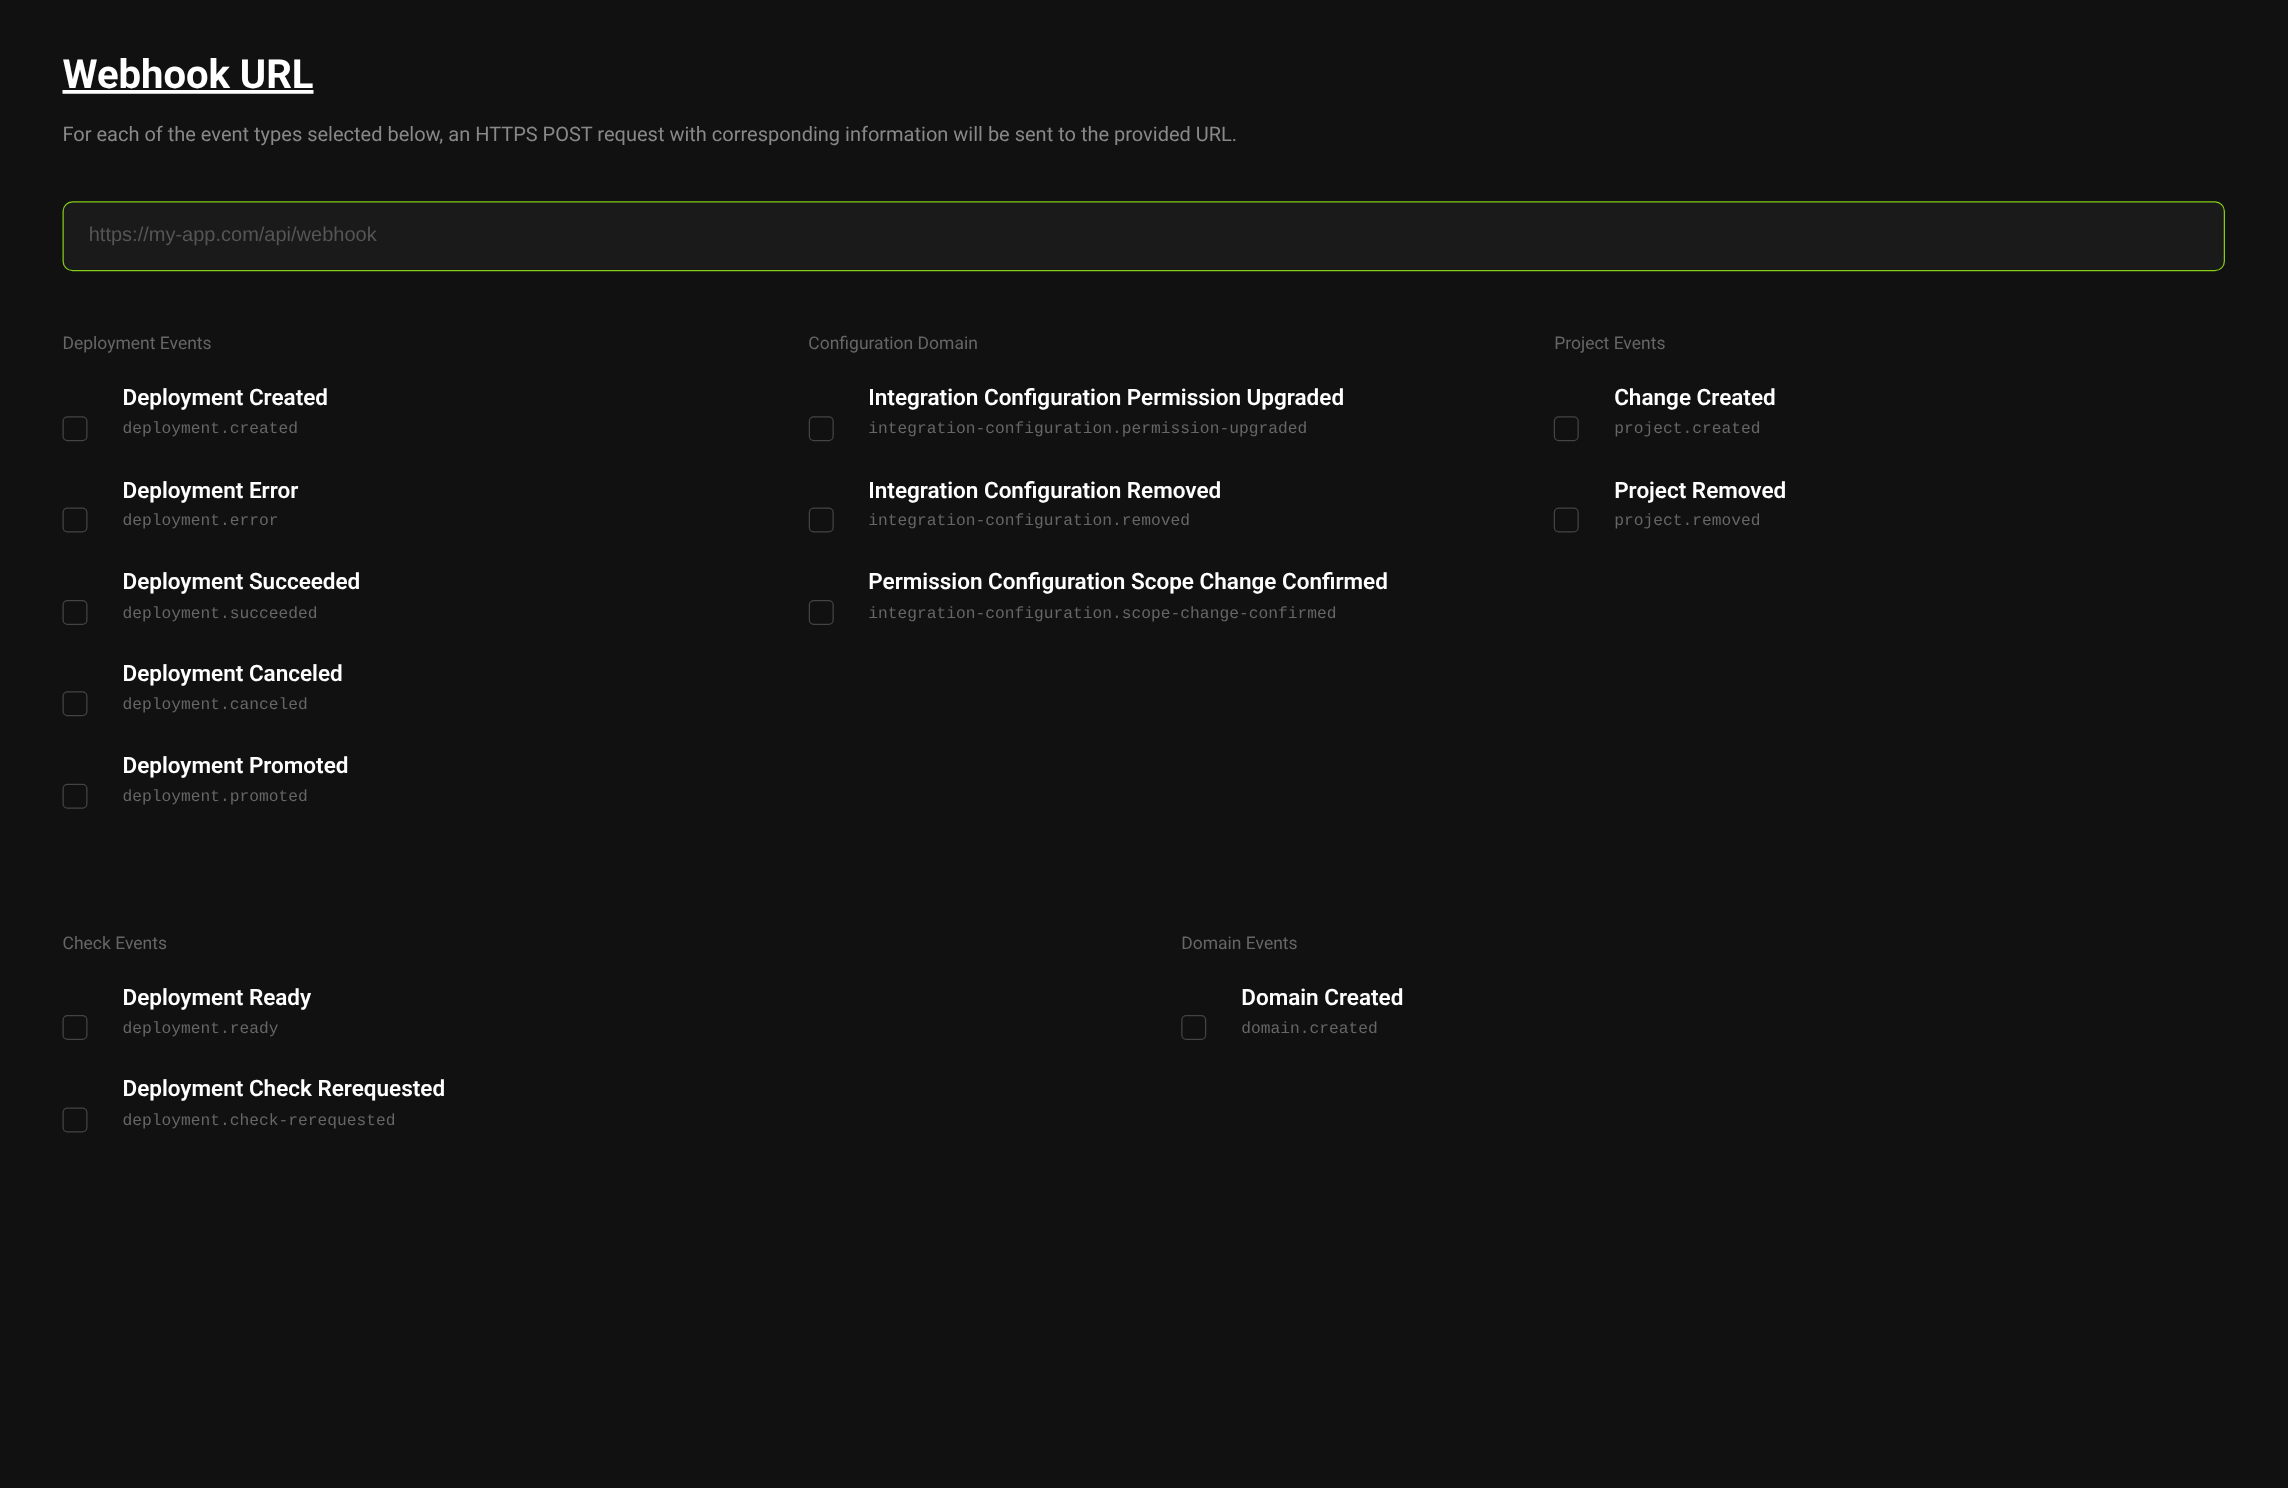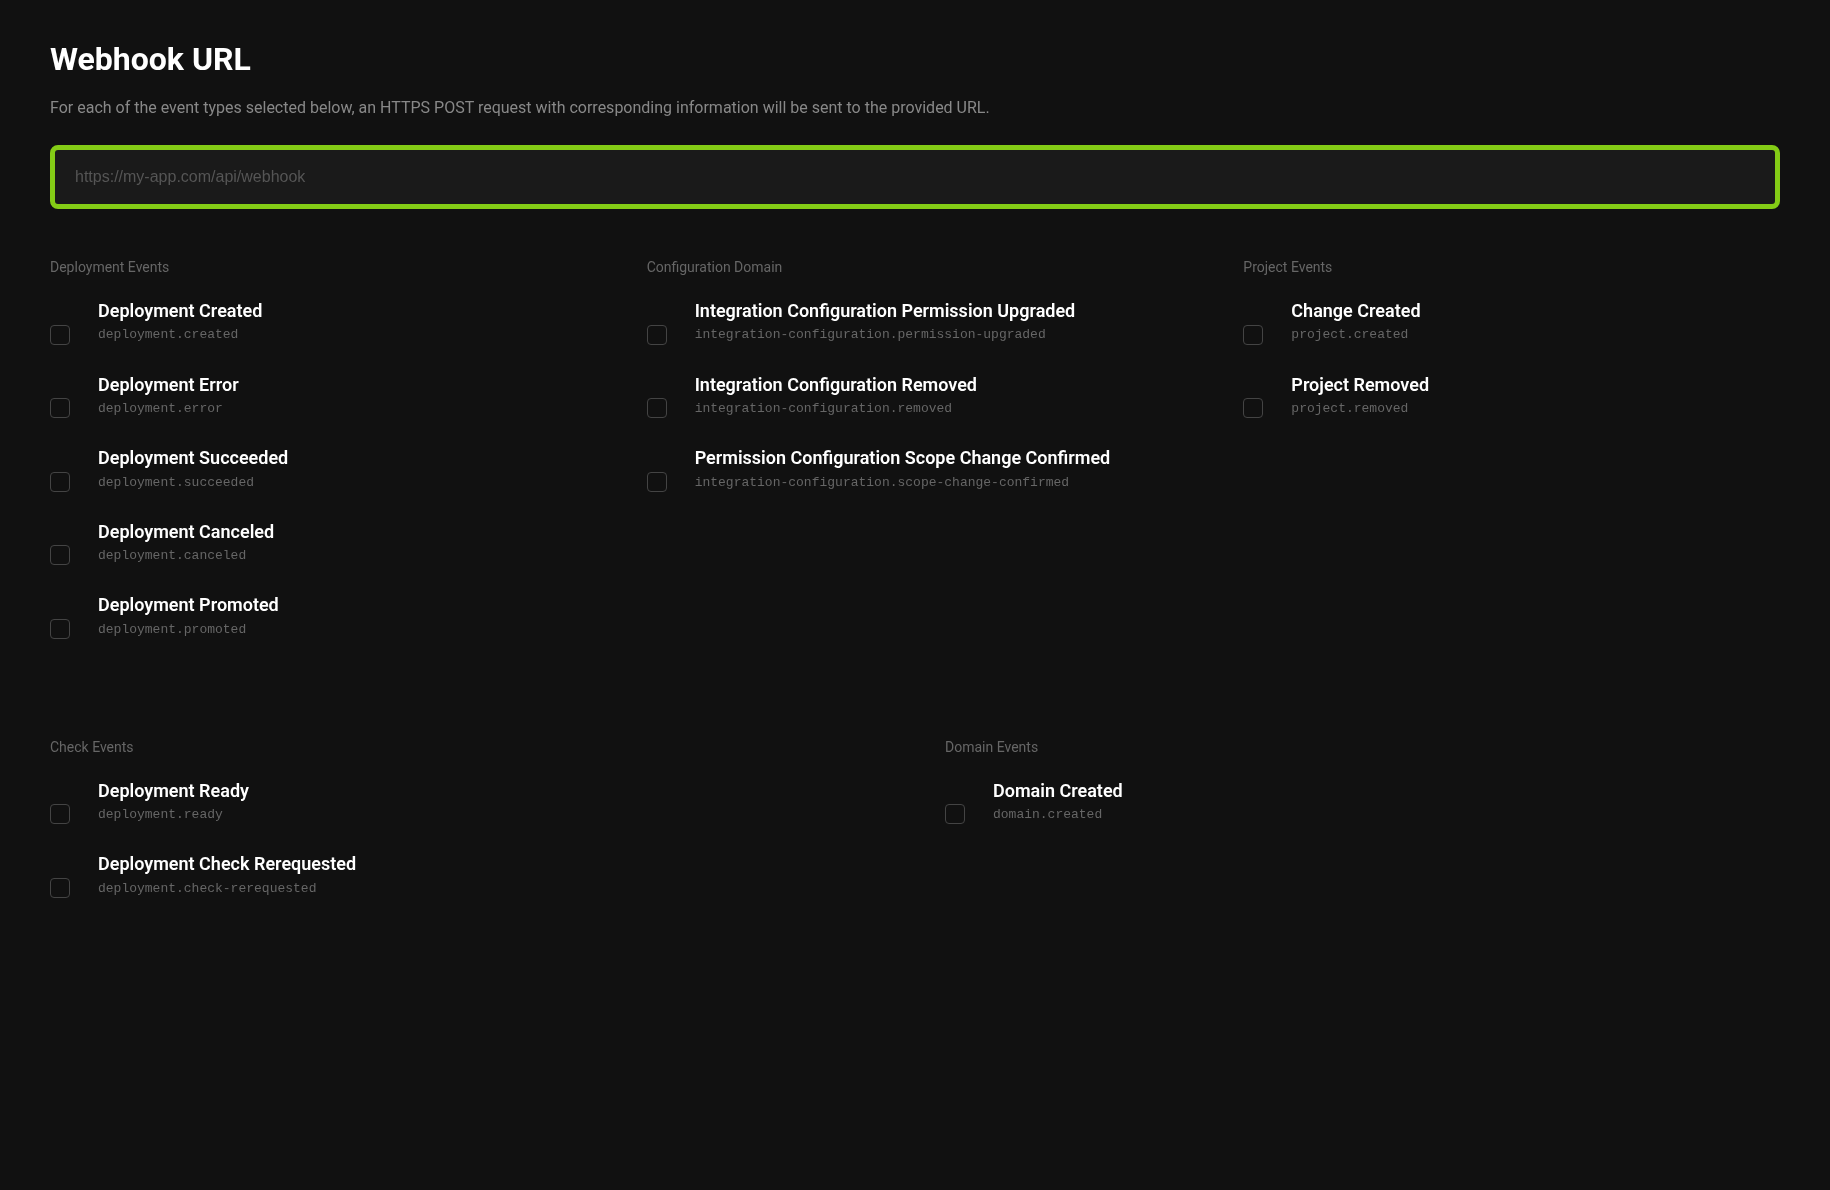--- a/index.html
+++ b/index.html
@@ -22,6 +22,7 @@
       font-weight: 700;
       color: #ffffff;
       margin-bottom: 20px;
+      text-decoration: underline;
     }
 
     .page-description {

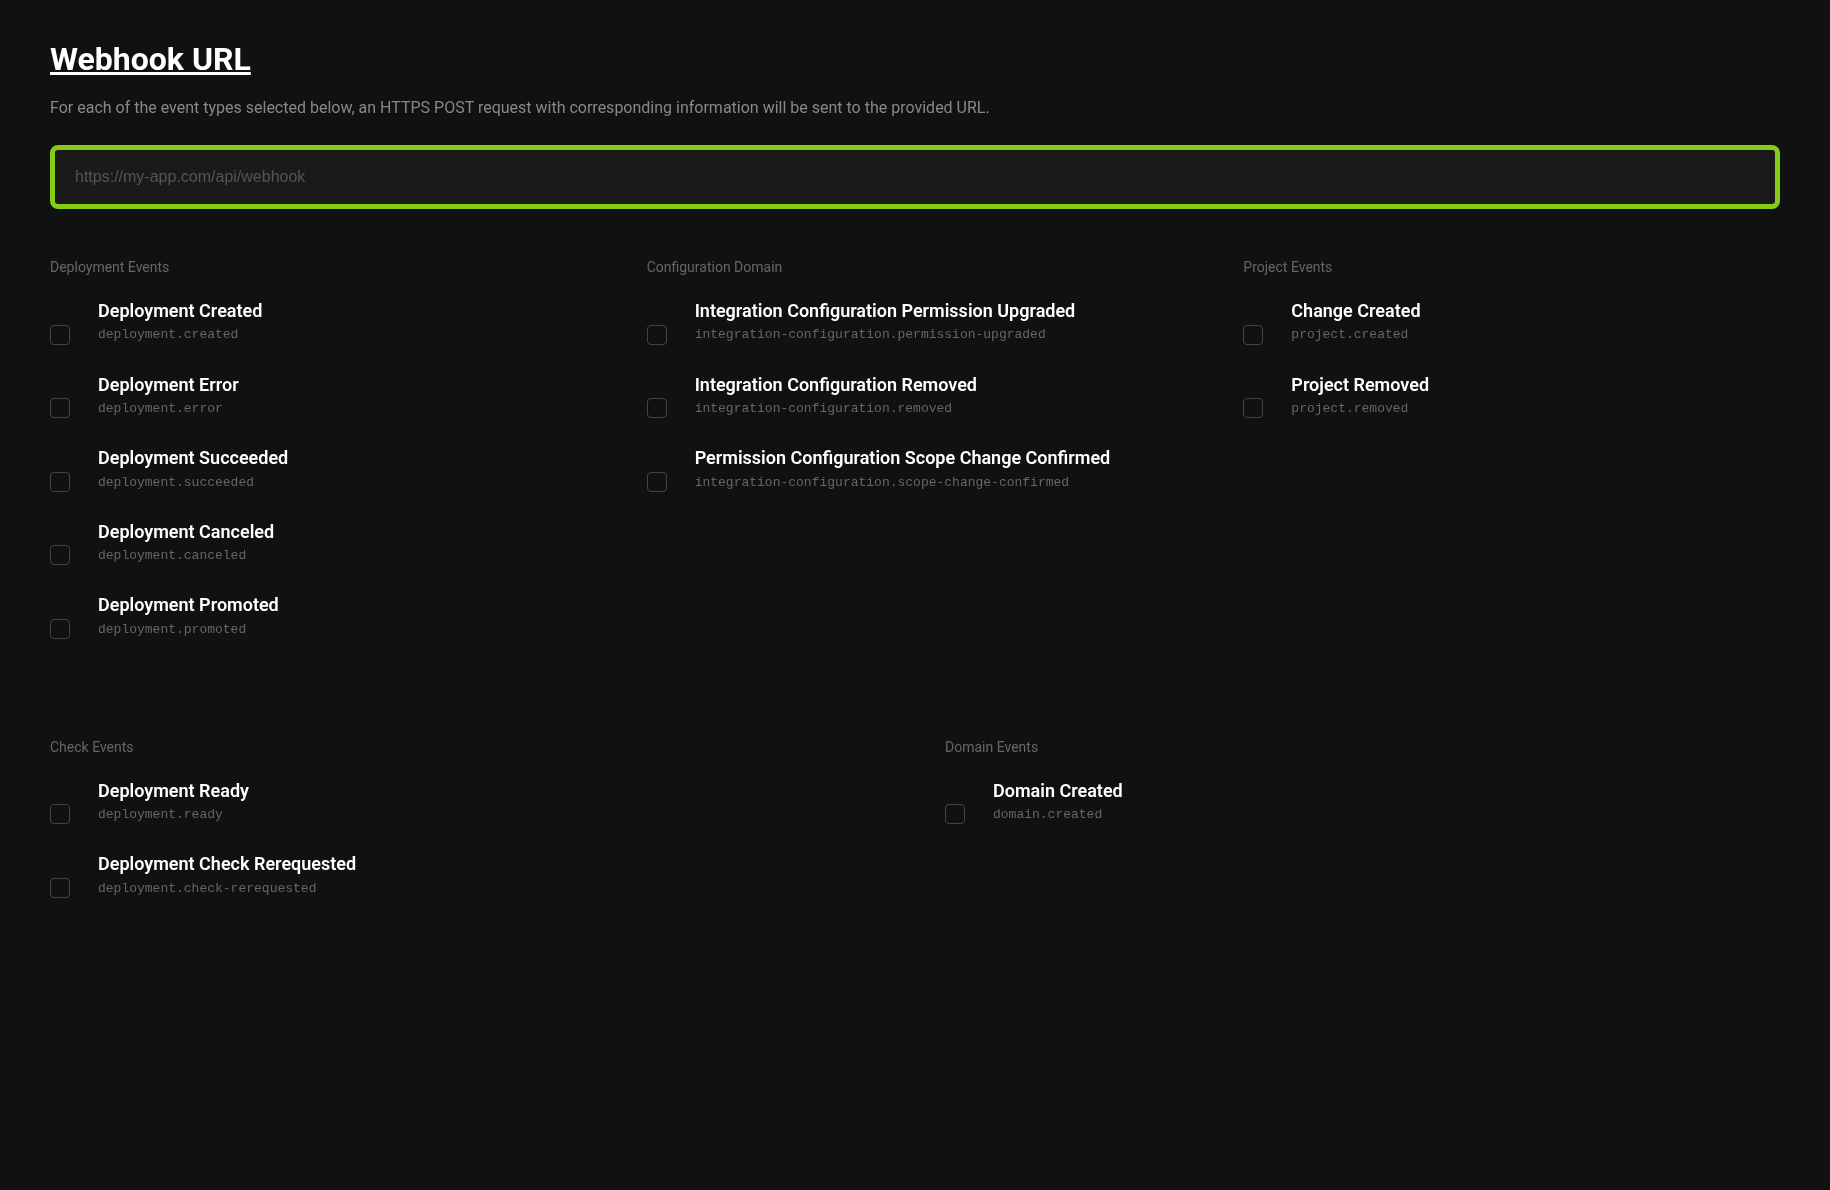--- a/index.html
+++ b/index.html
@@ -28,7 +28,7 @@
     .page-description {
       font-size: 16px;
       color: #888888;
-      margin-bottom: 28px;
+      margin-bottom: 44px;
     }
 
     .webhook-input-container {

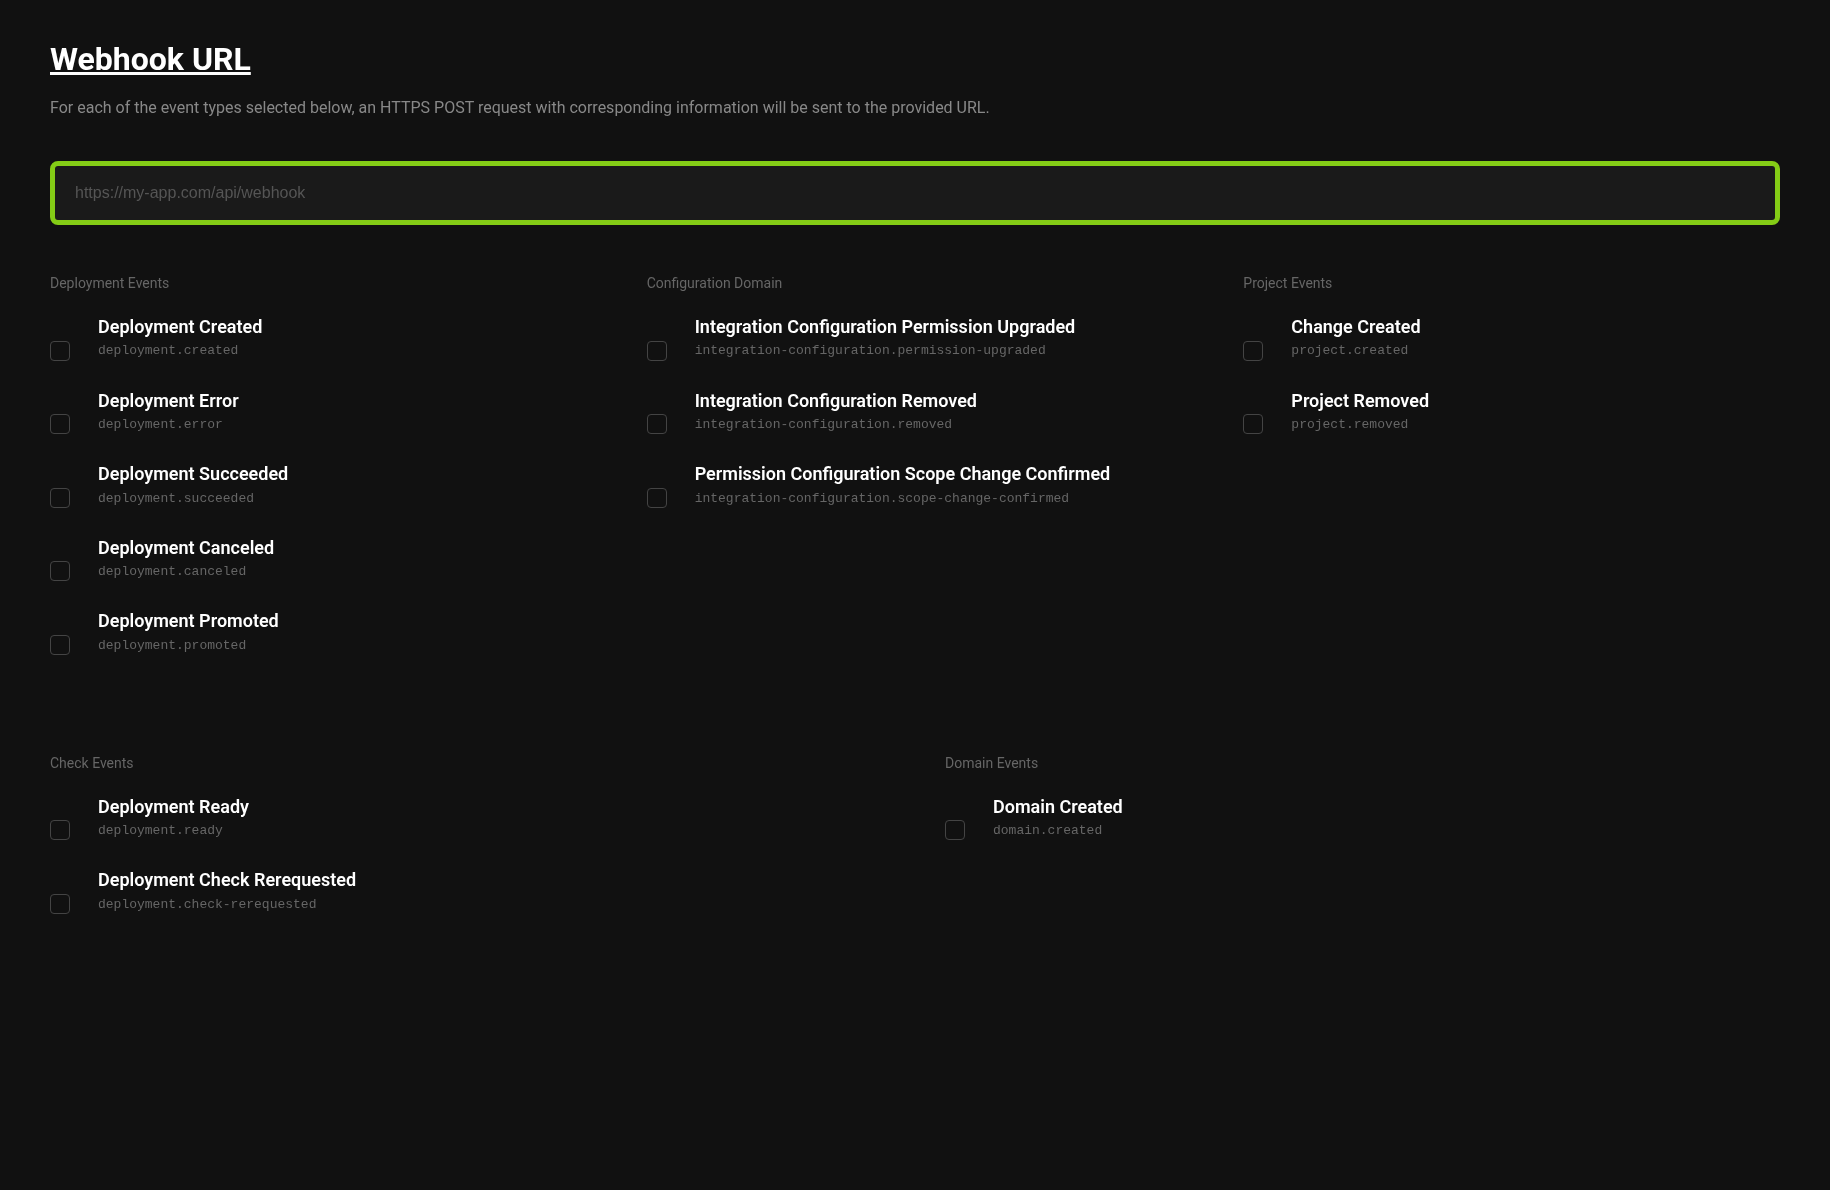--- a/index.html
+++ b/index.html
@@ -39,7 +39,7 @@
     .webhook-input {
       width: 100%;
       background-color: #1a1a1a;
-      border: 5px solid #84cc16;
+      border: 1px solid #84cc16;
       border-radius: 8px;
       padding: 18px 20px;
       color: #555555;

